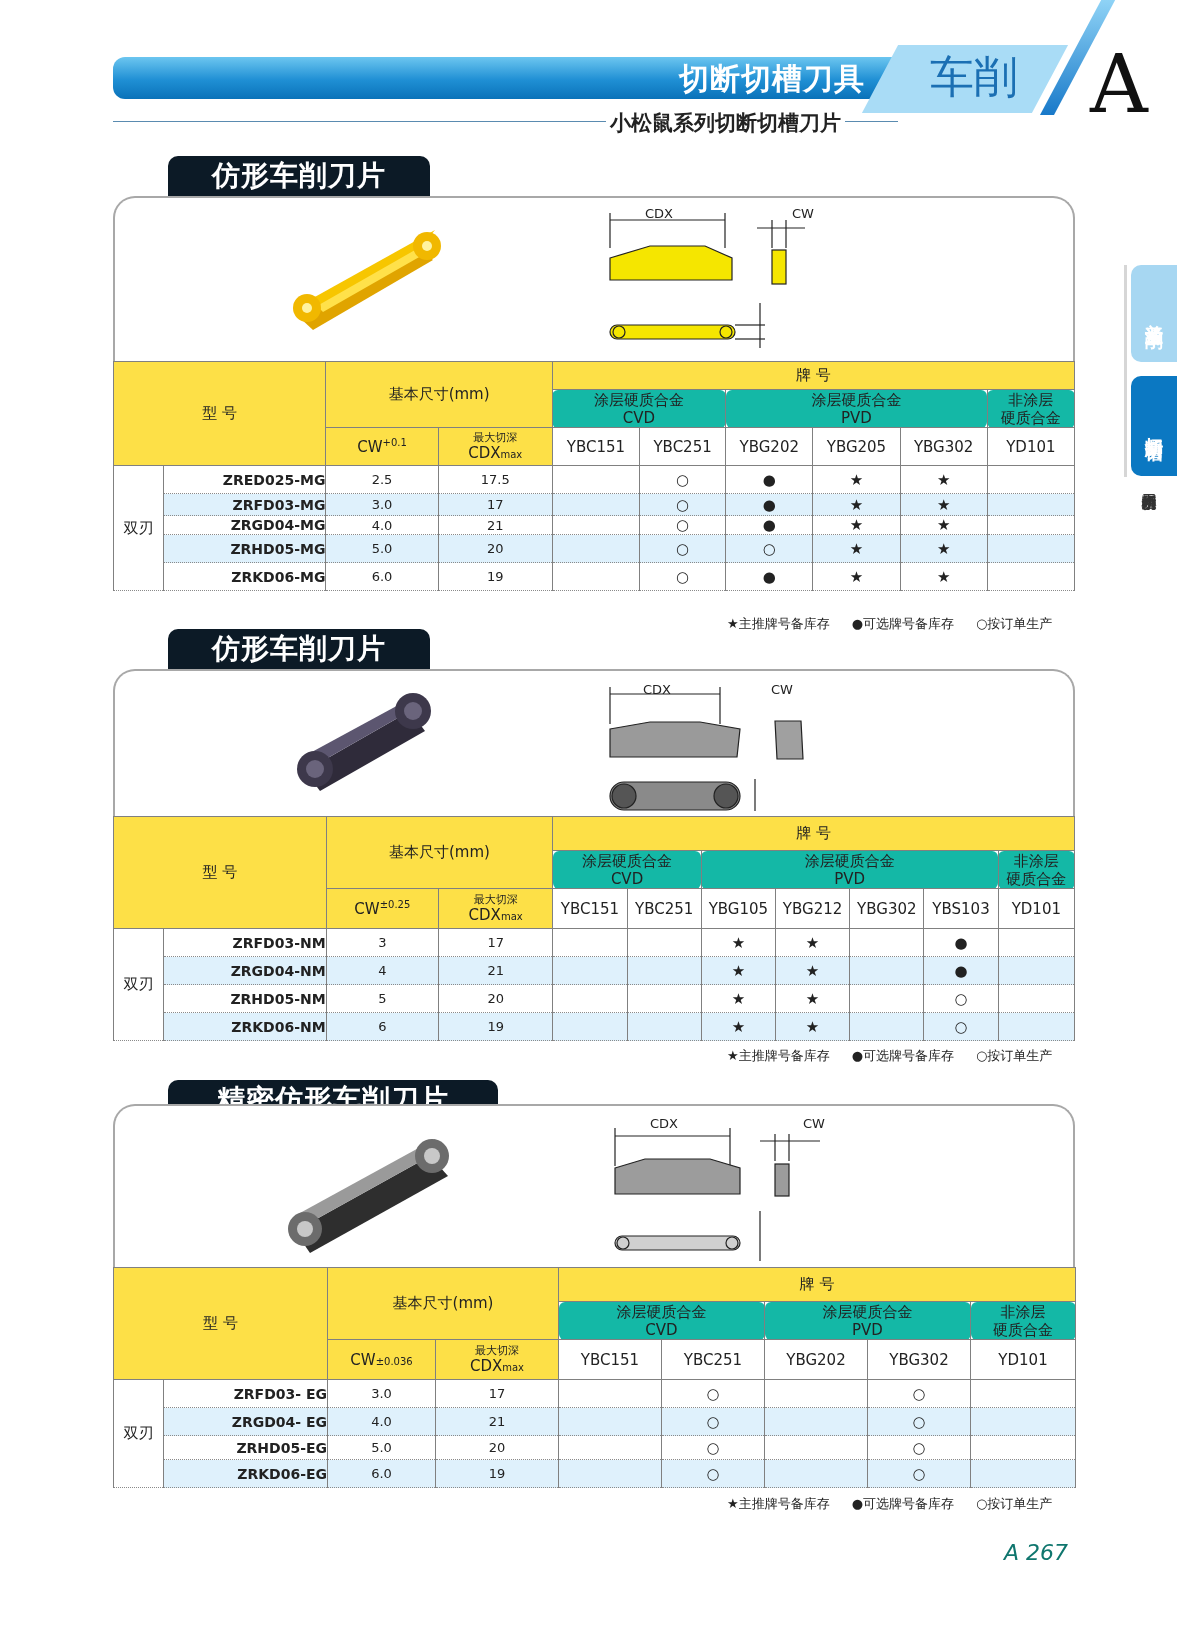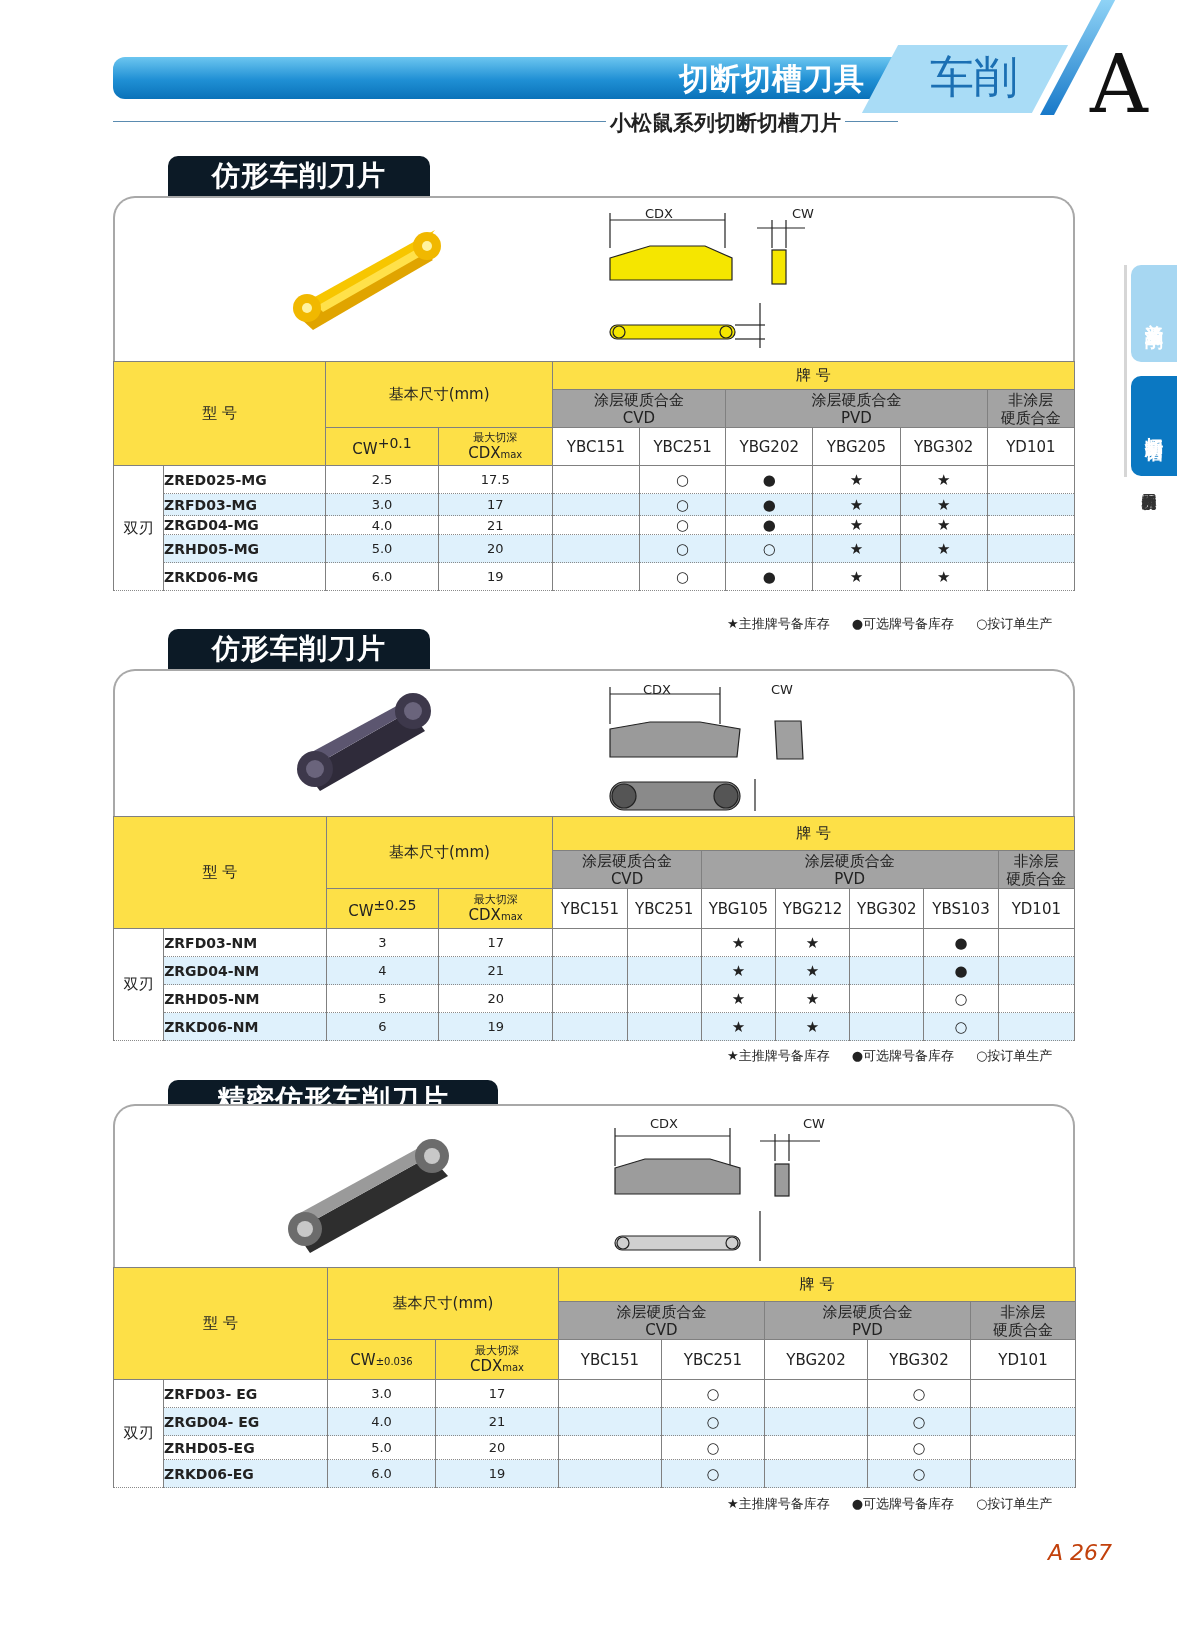--- a/index.html
+++ b/index.html
@@ -36,7 +36,7 @@
   .tbl { position: absolute; left: 113px; width: 962px; border-collapse: collapse; table-layout: fixed; font-size: 15px; }
   .tbl td { border: 1px solid #808080; text-align: center; vertical-align: middle; padding: 0; }
   .tbl .hb { background: #fde047; }
-  .tbl .hg { background: #a3a3a3; line-height: 18px; }
+  .tbl .hg { background: #14b8a6; line-height: 18px; border-radius: 6px; }
   .tbl .hw { background: #ffffff; }
   .tbl tr.data td { border-top: 1px dotted #8a8a8a; border-bottom: 1px dotted #8a8a8a; }
   .tbl tr.alt td.c { background: #dff1fc; }

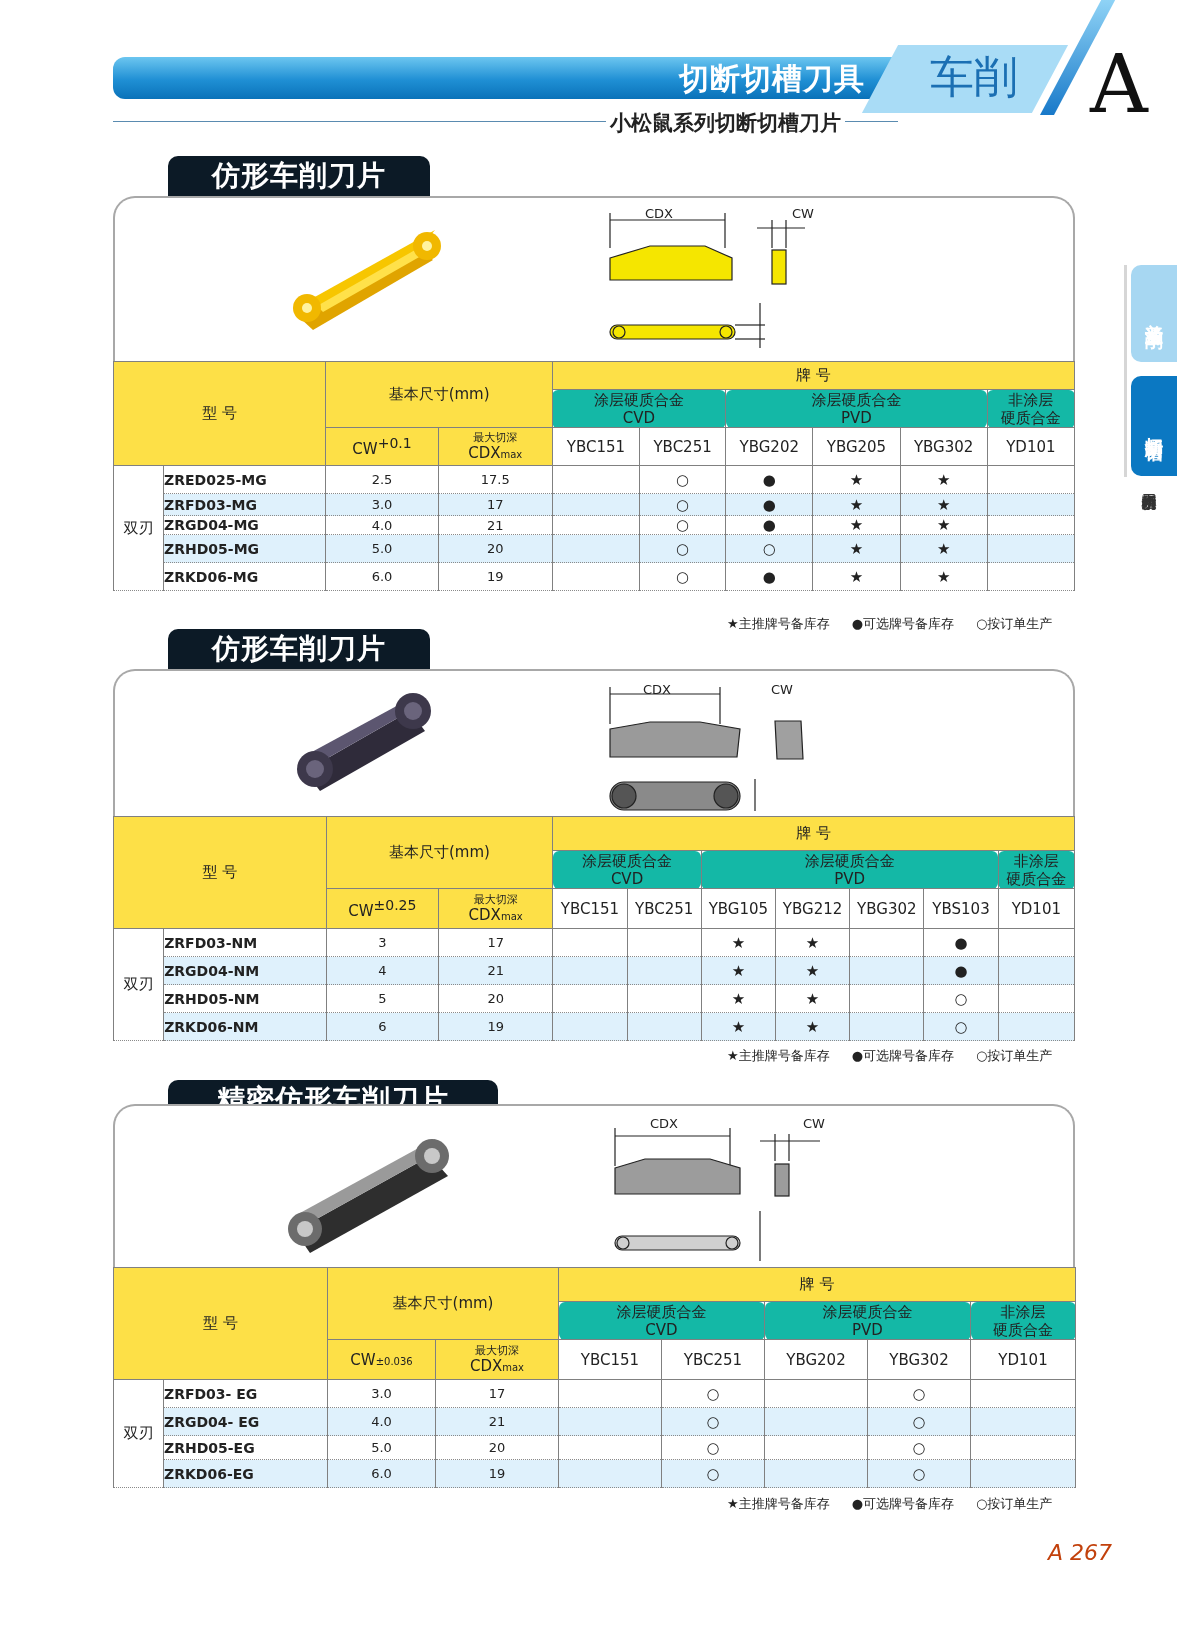--- a/index.html
+++ b/index.html
@@ -43,7 +43,7 @@
   .tbl td.model { font-weight: bold; font-size: 14px; text-align: left; }
   .tbl td.side { background: #fff; font-size: 15px; line-height: 17px; }
   .tbl td.num { font-size: 13px; }
-  .sup { font-size: 14px; vertical-align: super; }
+  .sup { font-size: 10px; vertical-align: super; }
   .sub { font-size: 10px; text-align: right; }
   .legend { position: absolute; font-size: 13px; color: #222; }
   .legend span { margin-left: 22px; }

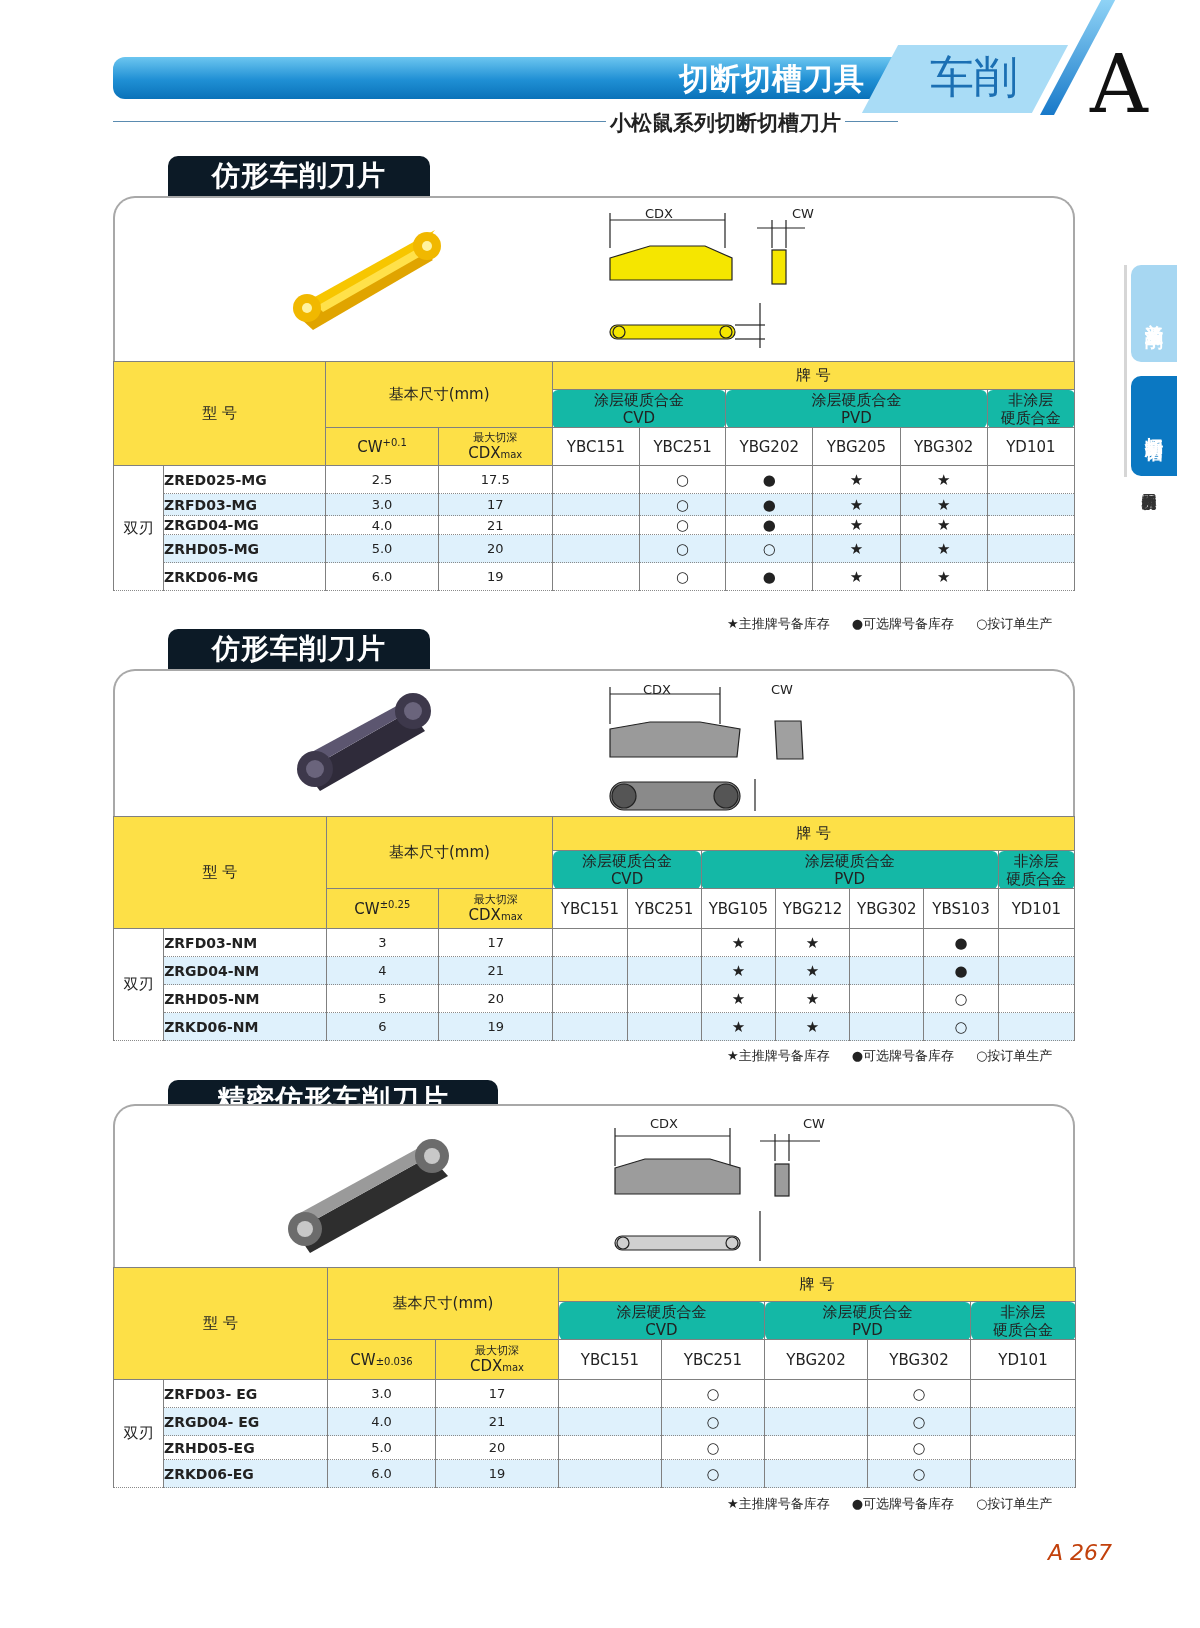--- a/index.html
+++ b/index.html
@@ -40,7 +40,7 @@
   .tbl .hw { background: #ffffff; }
   .tbl tr.data td { border-top: 1px dotted #8a8a8a; border-bottom: 1px dotted #8a8a8a; }
   .tbl tr.alt td.c { background: #dff1fc; }
-  .tbl td.model { font-weight: bold; font-size: 14px; text-align: left; }
+  .tbl td.model { font-weight: bold; font-size: 14px; text-align: right; }
   .tbl td.side { background: #fff; font-size: 15px; line-height: 17px; }
   .tbl td.num { font-size: 13px; }
   .sup { font-size: 10px; vertical-align: super; }

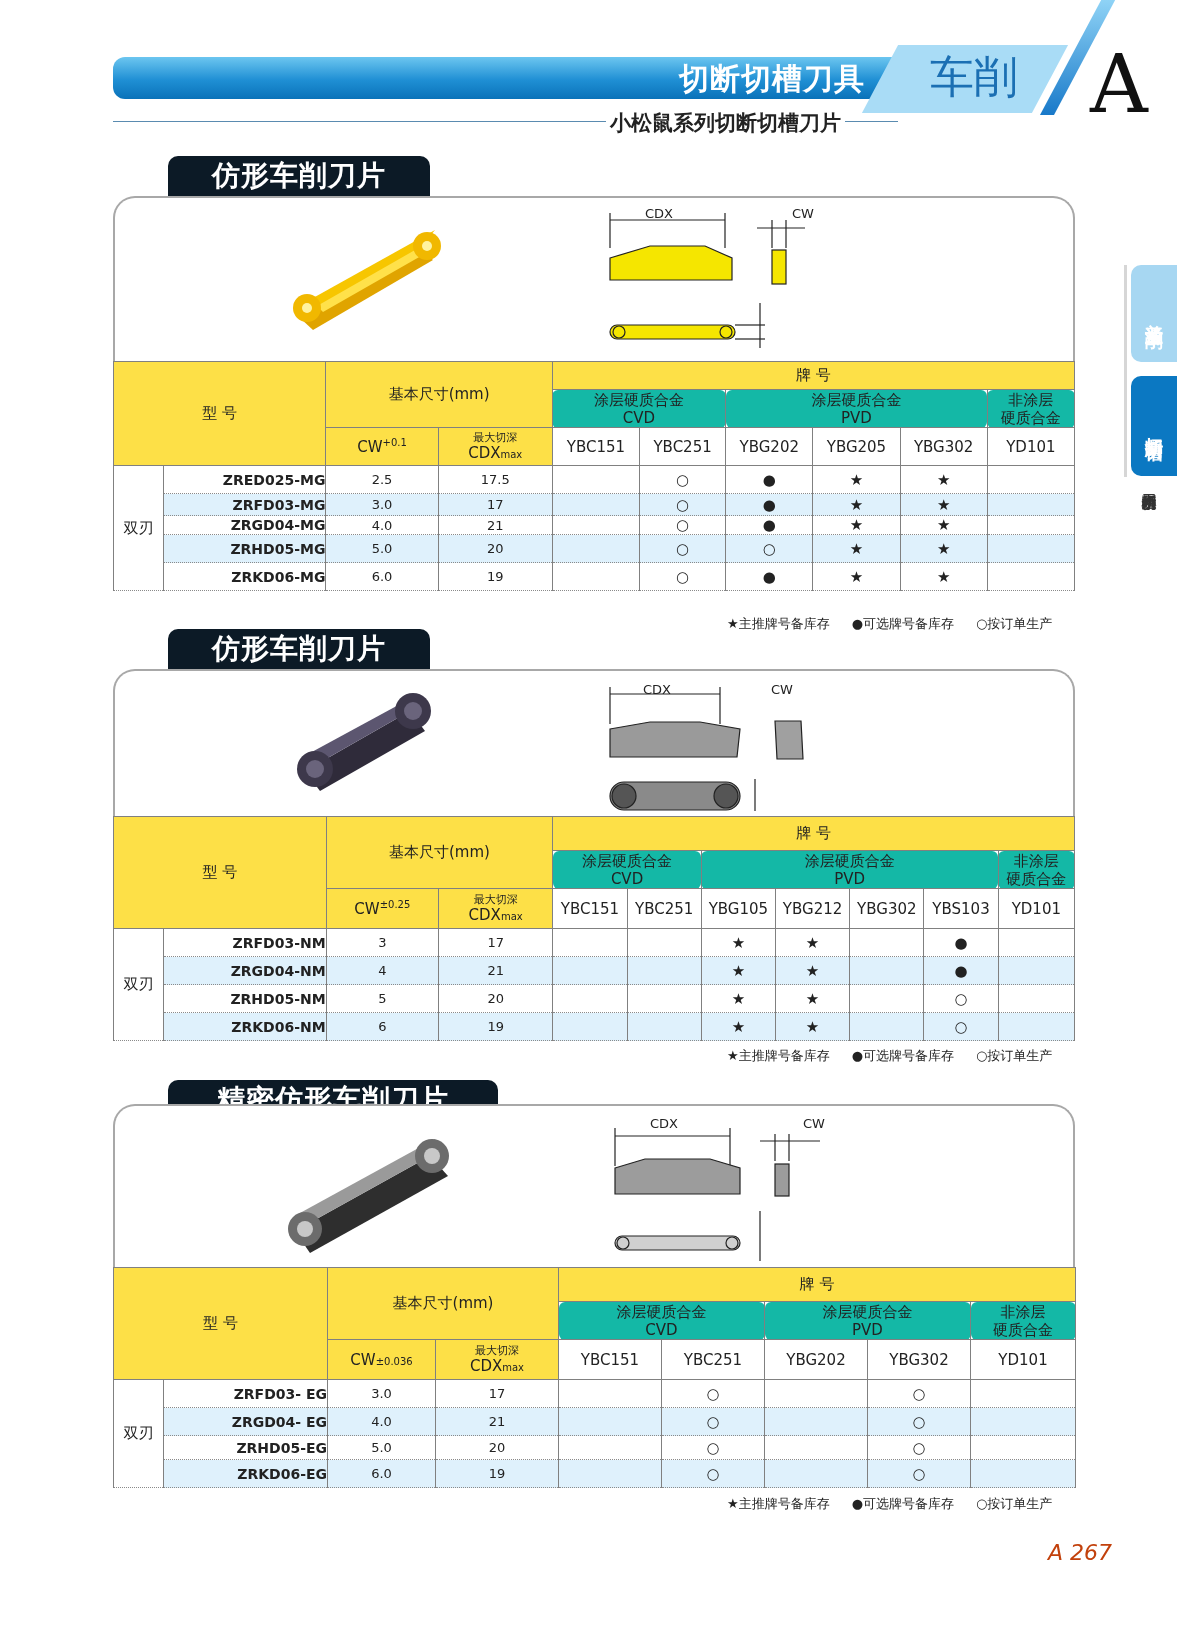--- a/index.html
+++ b/index.html
@@ -47,7 +47,7 @@
   .sub { font-size: 10px; text-align: right; }
   .legend { position: absolute; font-size: 13px; color: #222; }
   .legend span { margin-left: 22px; }
-  .pageno { left: 1048px; top: 1540px; font-size: 22px; font-style: italic; color: #c2410c; }
+  .pageno { left: 1004px; top: 1540px; font-size: 22px; font-style: italic; color: #0f766e; }
   .small { font-size: 11px; line-height: 13px; display: block; }
   .sym { font-size: 15px; }
 </style>

